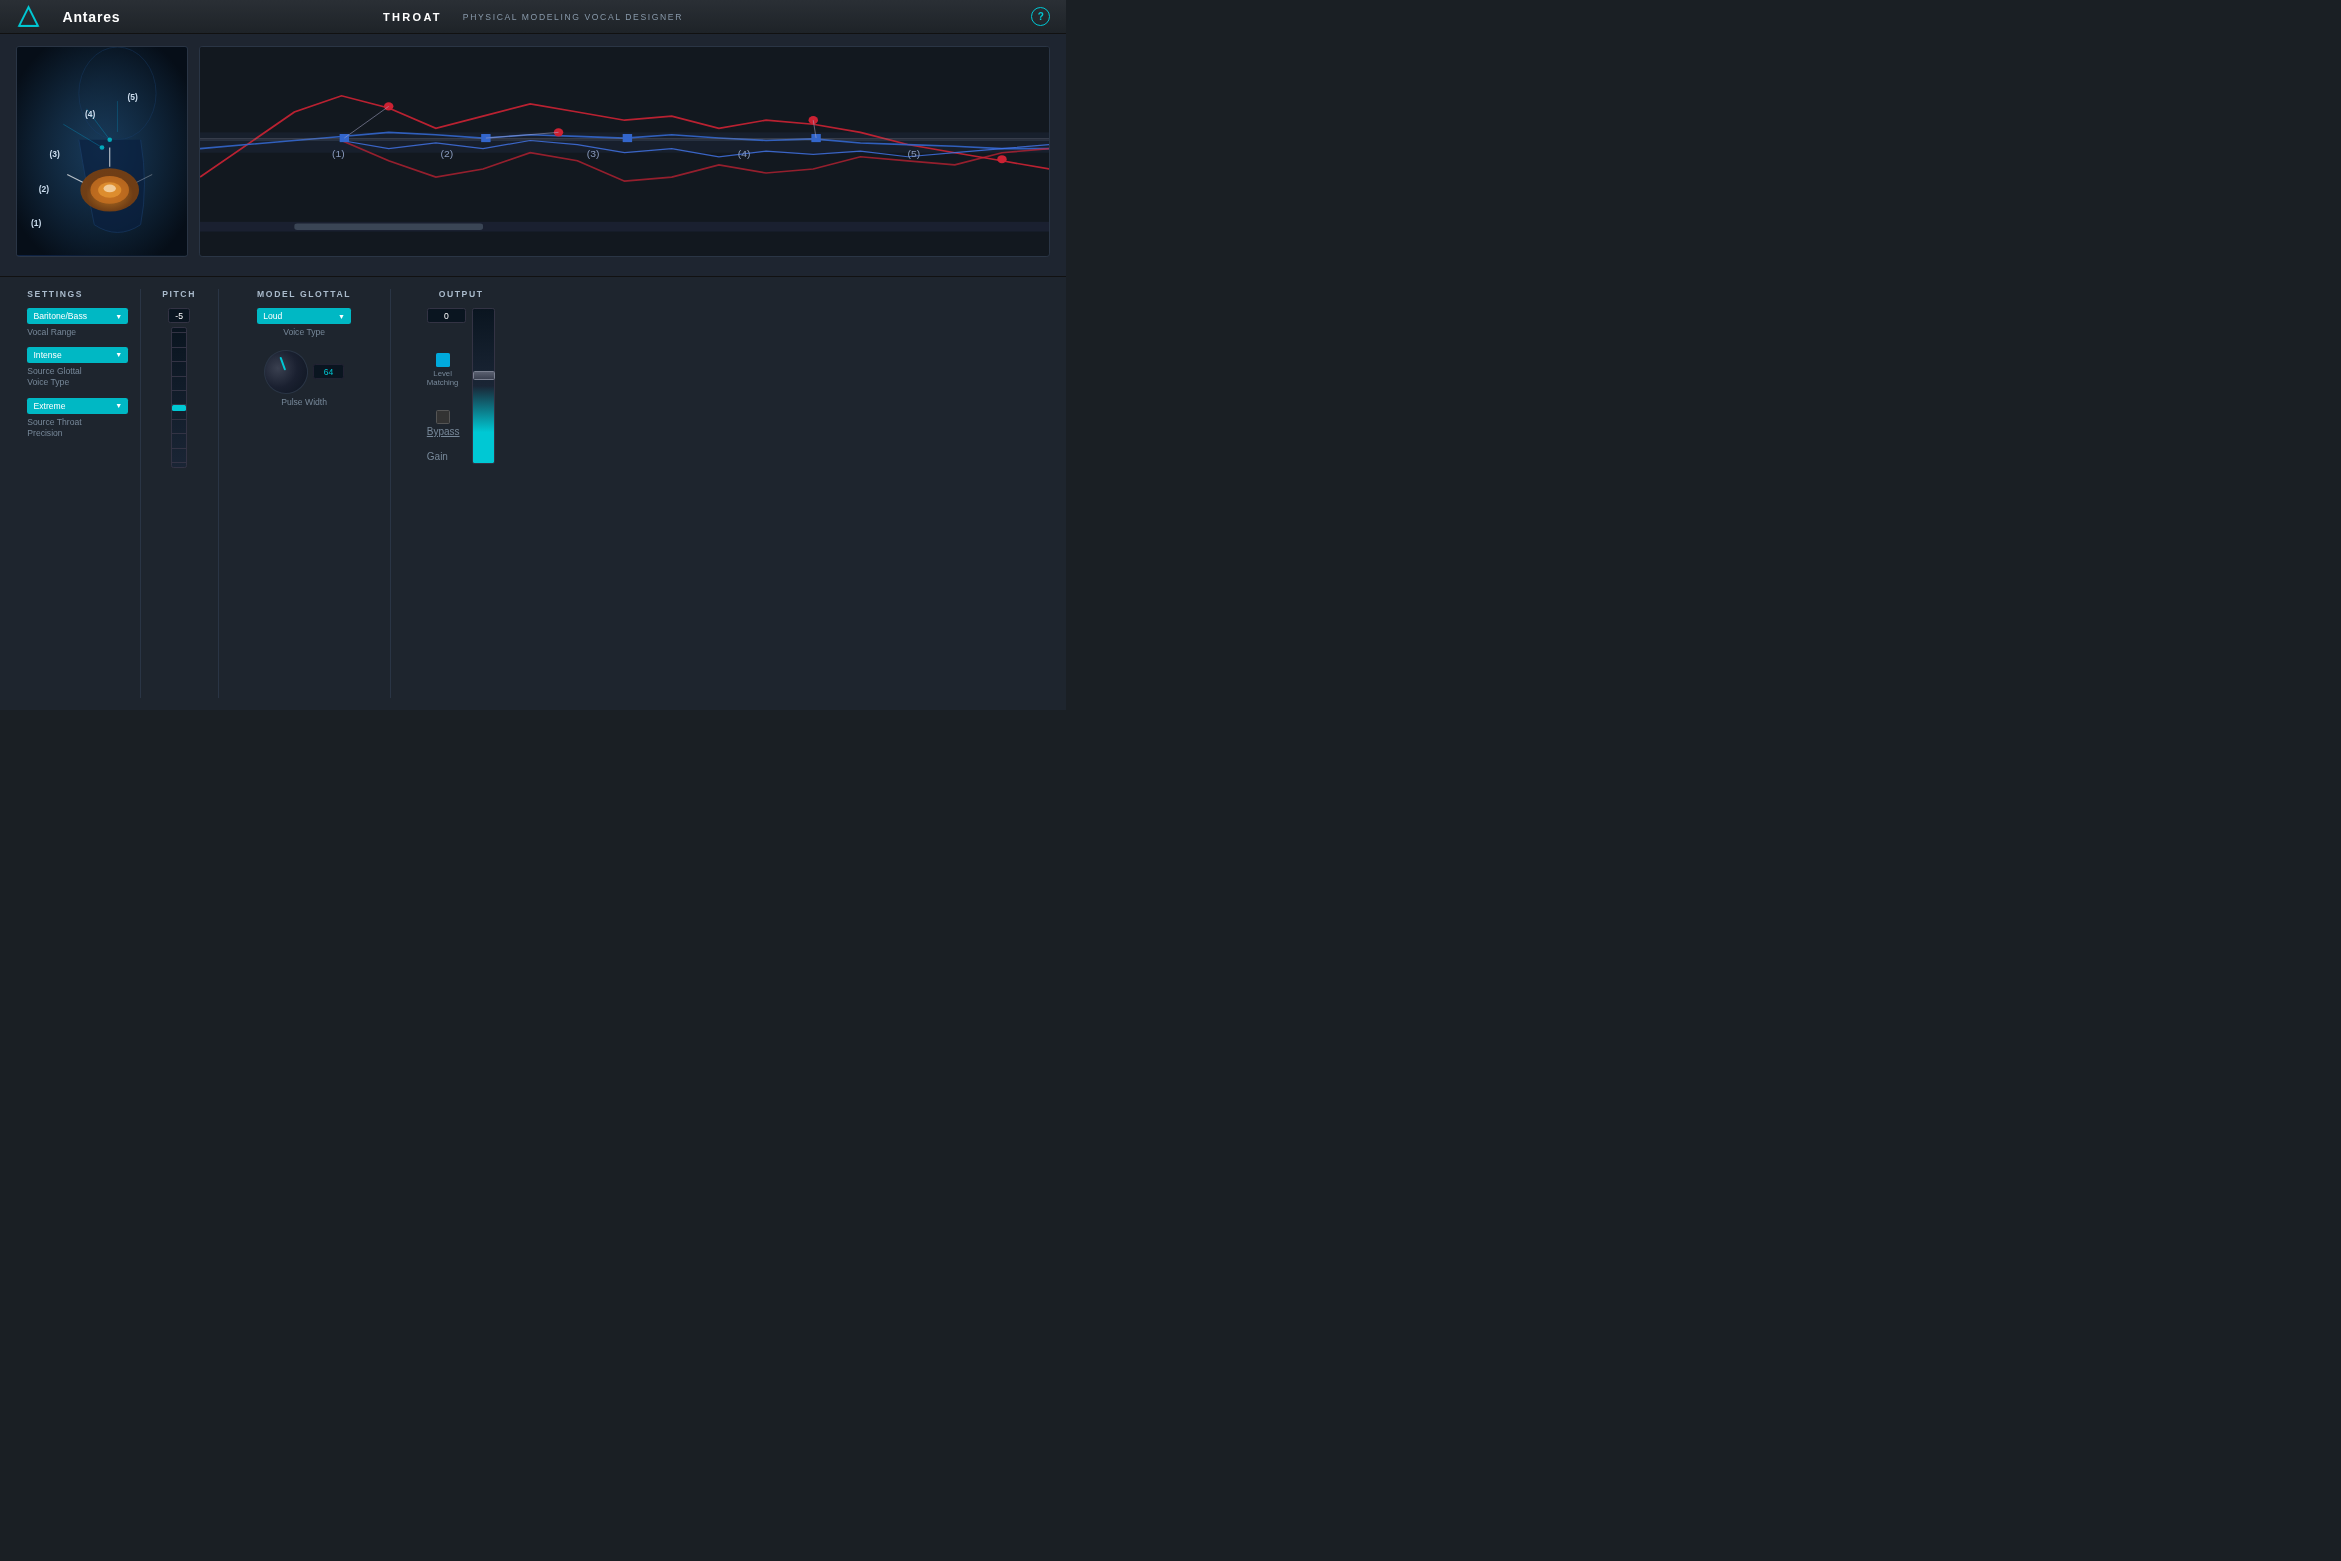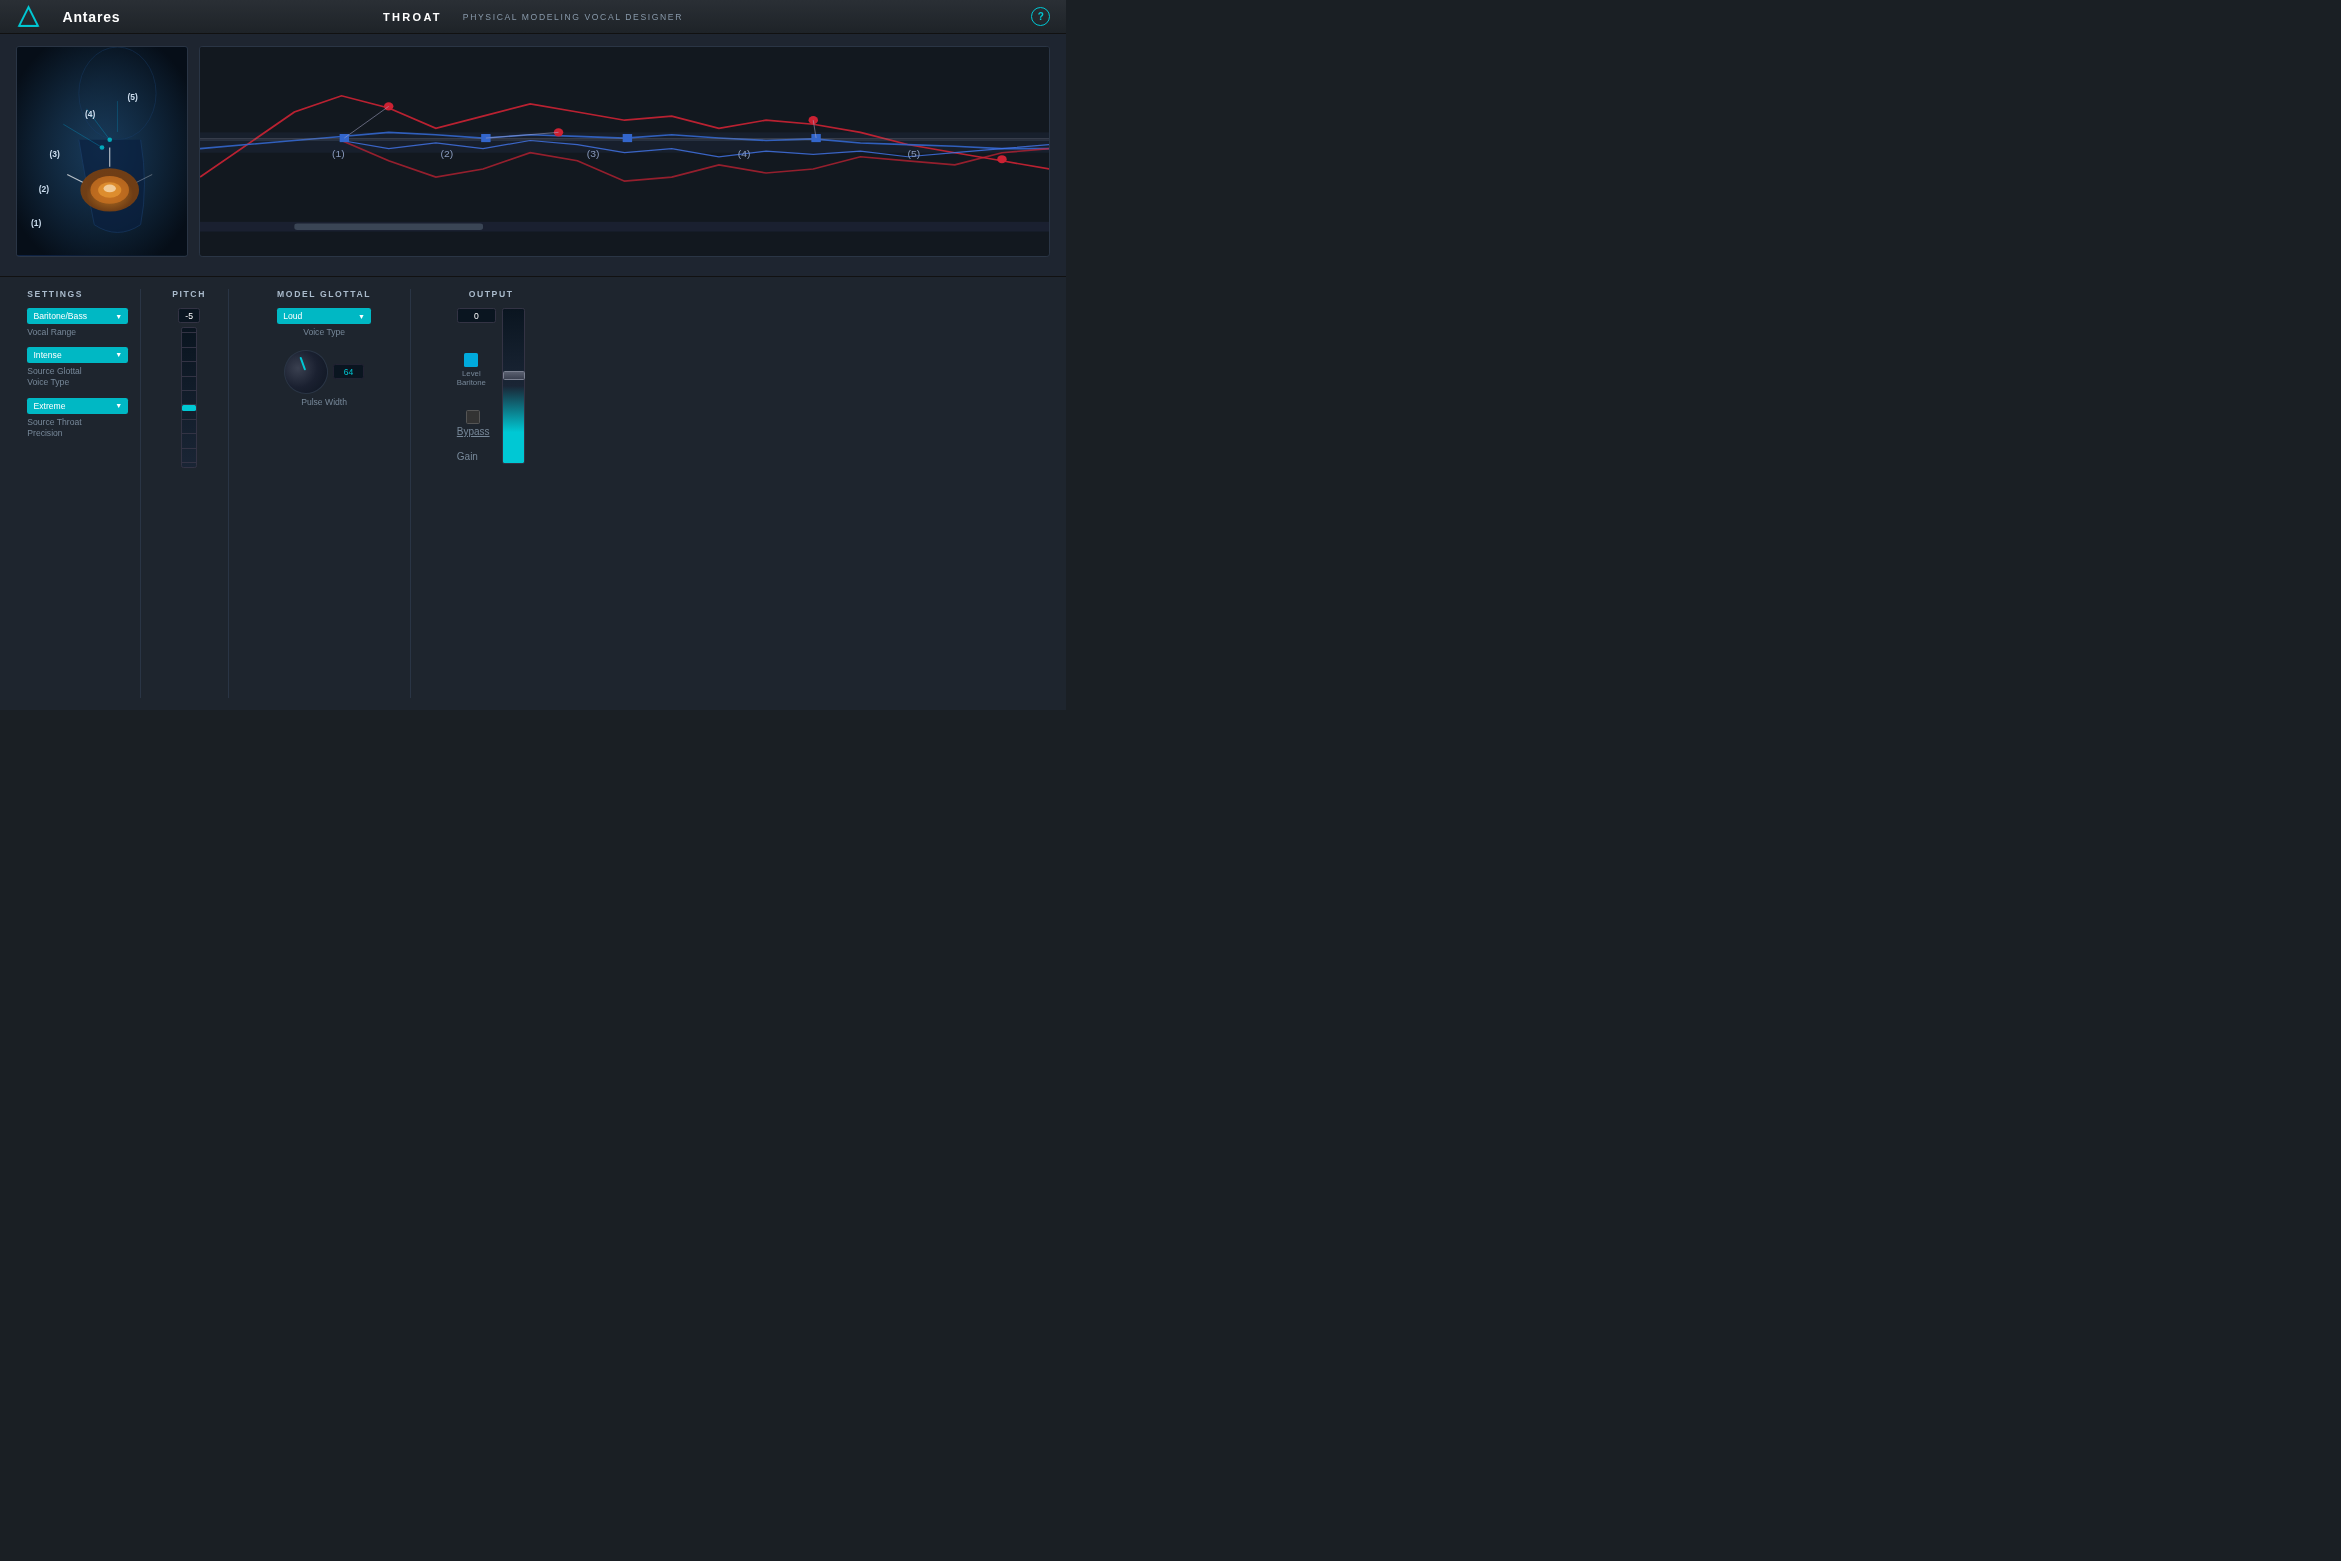--- a/index.html
+++ b/index.html
@@ -140,7 +140,7 @@
       flex: 1;
       display: flex;
       padding: 11.7px 15.6px;
-      gap: 10px;
+      gap: 0;
       border-top: 1.6px solid #111;
     }
 

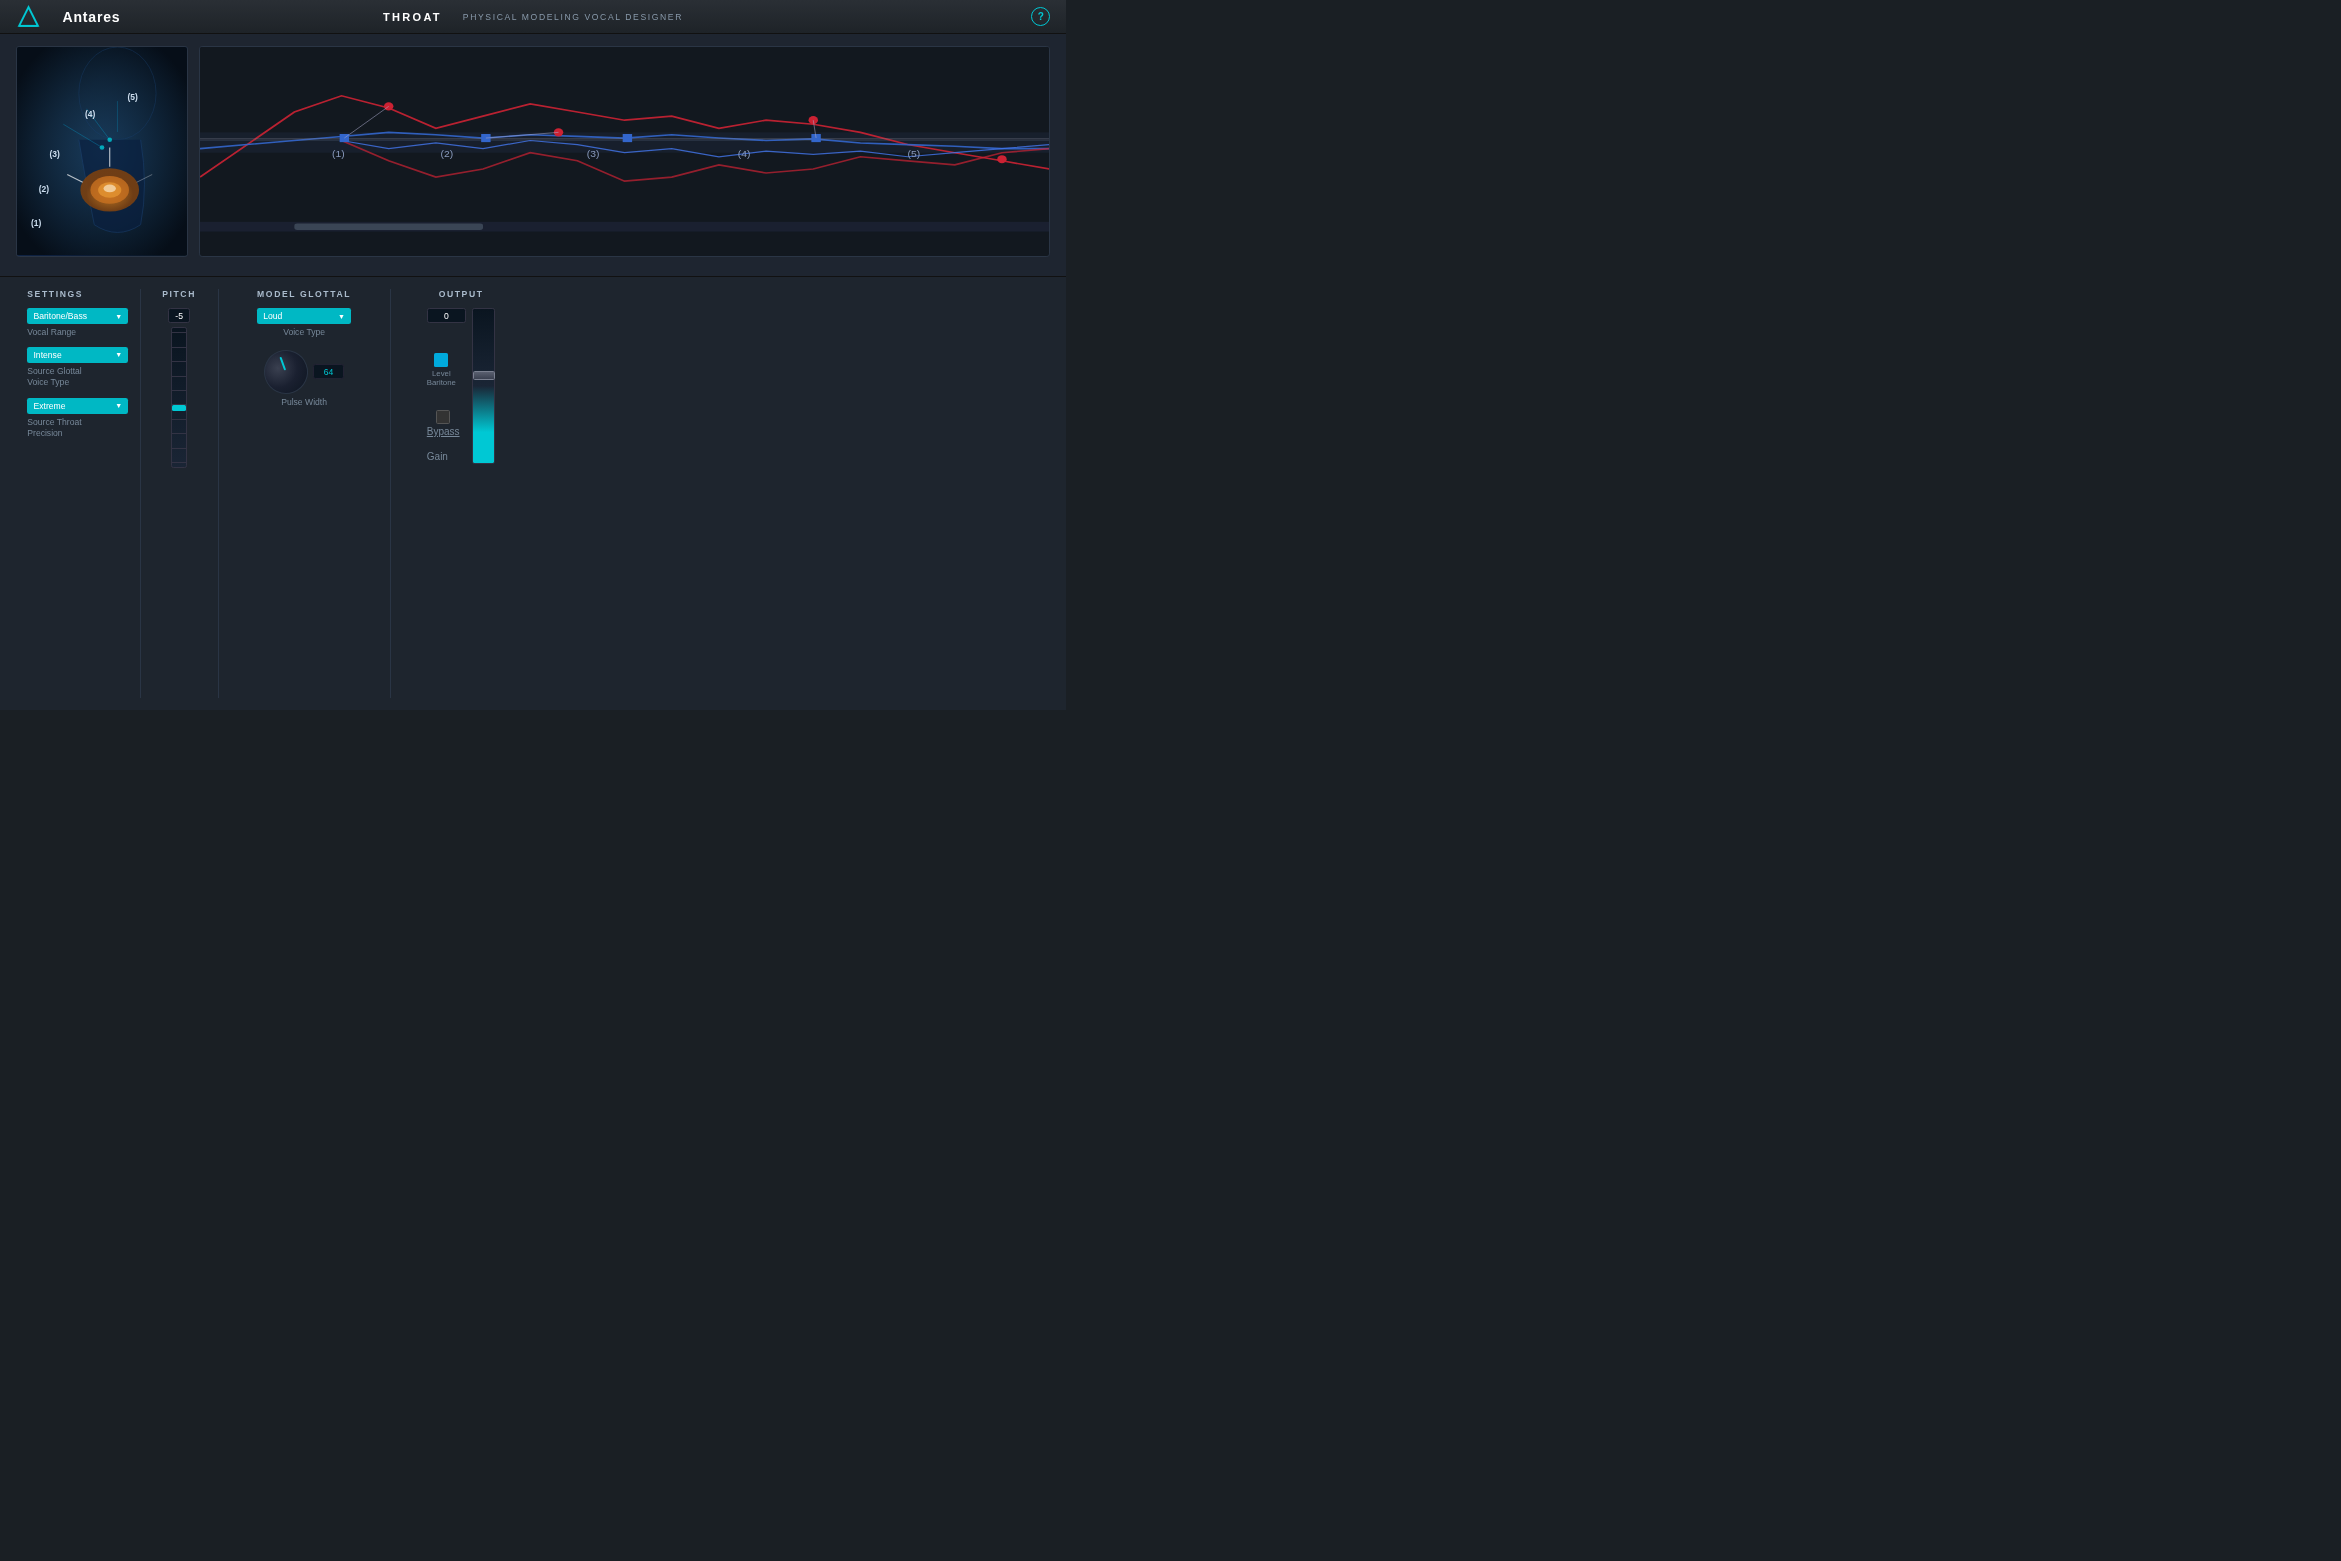--- a/index.html
+++ b/index.html
@@ -603,7 +603,7 @@
         <div class="level-matching-btn" style="margin-top:23.4px;">
           <div class="lm-square"></div>
           <div class="lm-label" style="white-space:pre-line;">Level
-Baritone</div>
+Matching</div>
         </div>
         <div class="bypass-btn" style="margin-top:15.6px;">
           <div class="bypass-square"></div>

